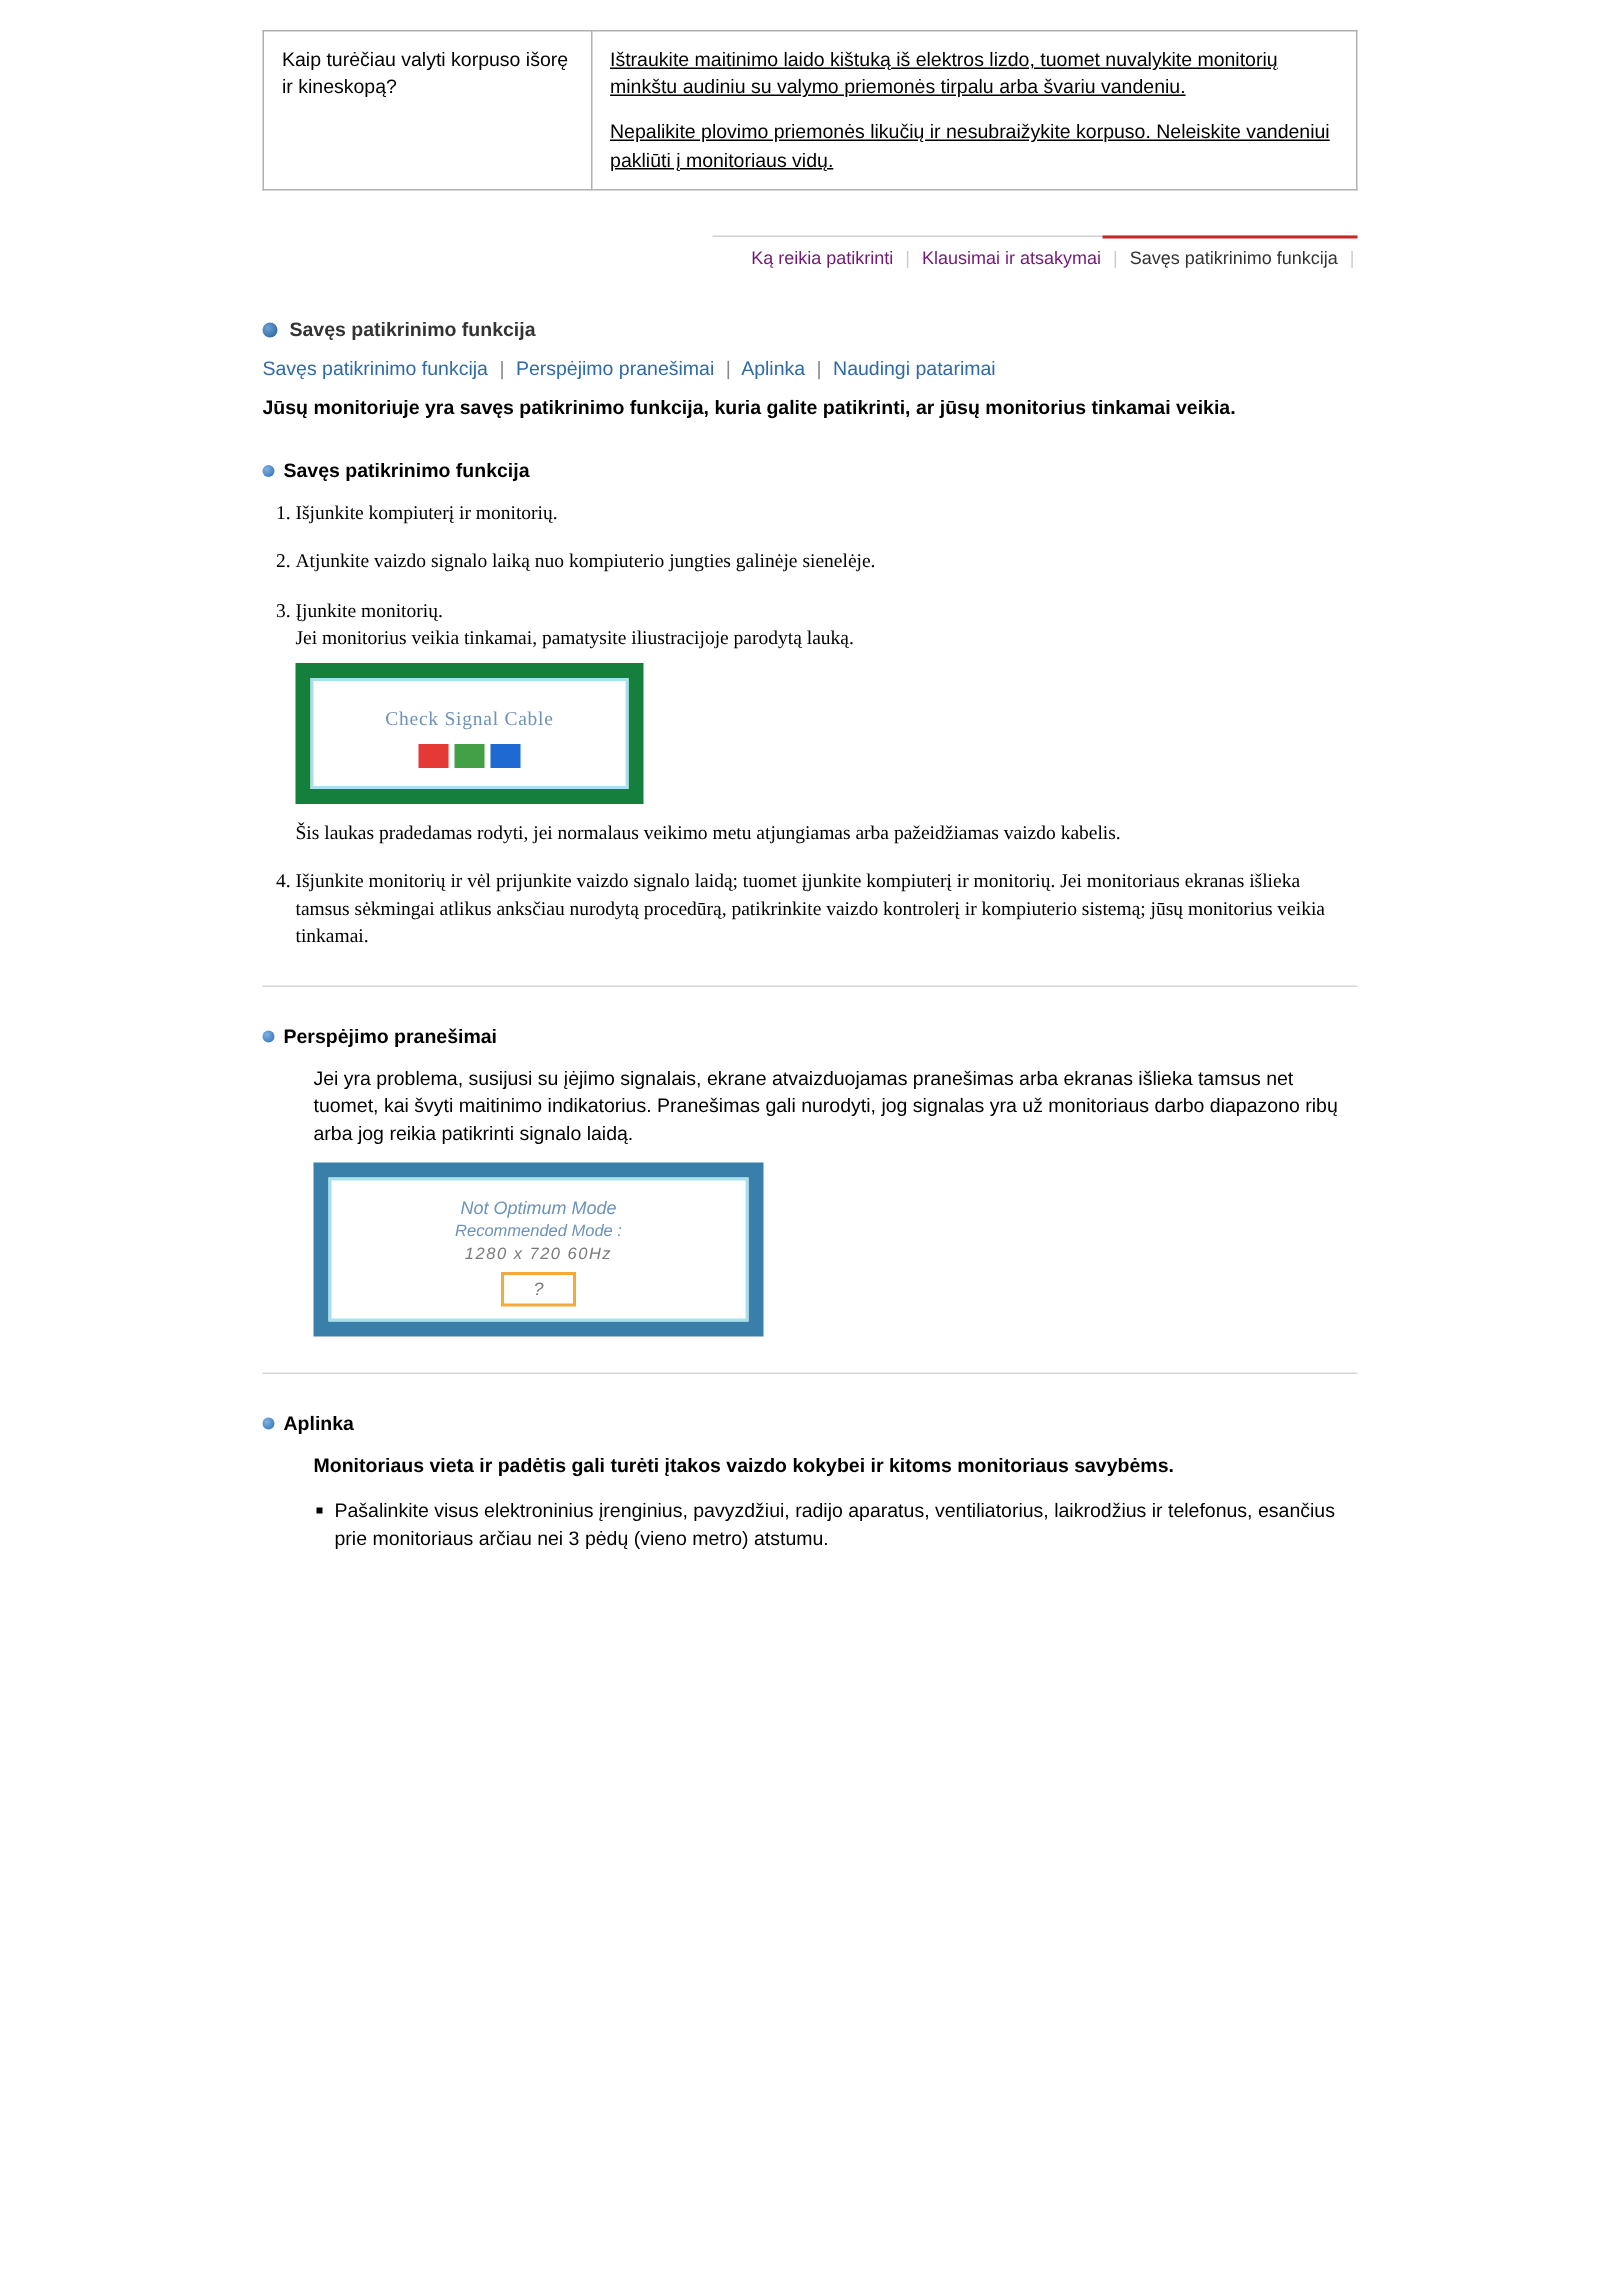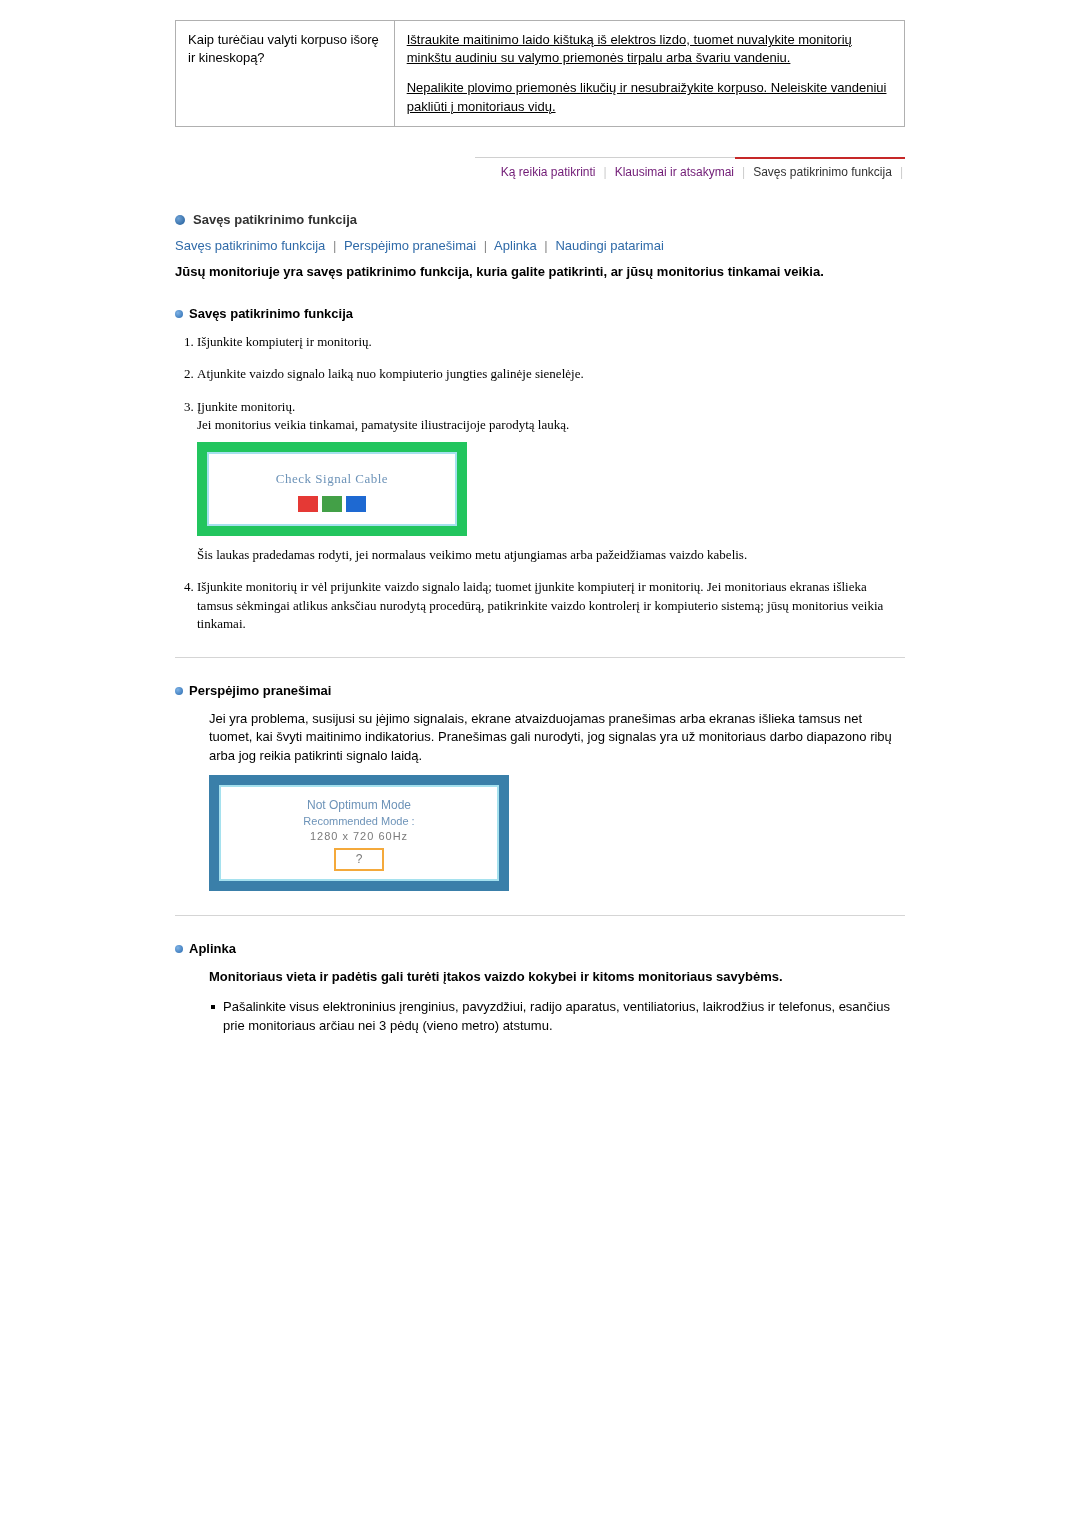--- a/index.html
+++ b/index.html
@@ -129,8 +129,8 @@
   }
 
   .monitor-box {
-    width: 270px;
-    background: #22c55e;
+    width: 232px;
+    background: #15803d;
     padding: 10px;
     box-sizing: border-box;
     margin: 8px 0 10px 0;

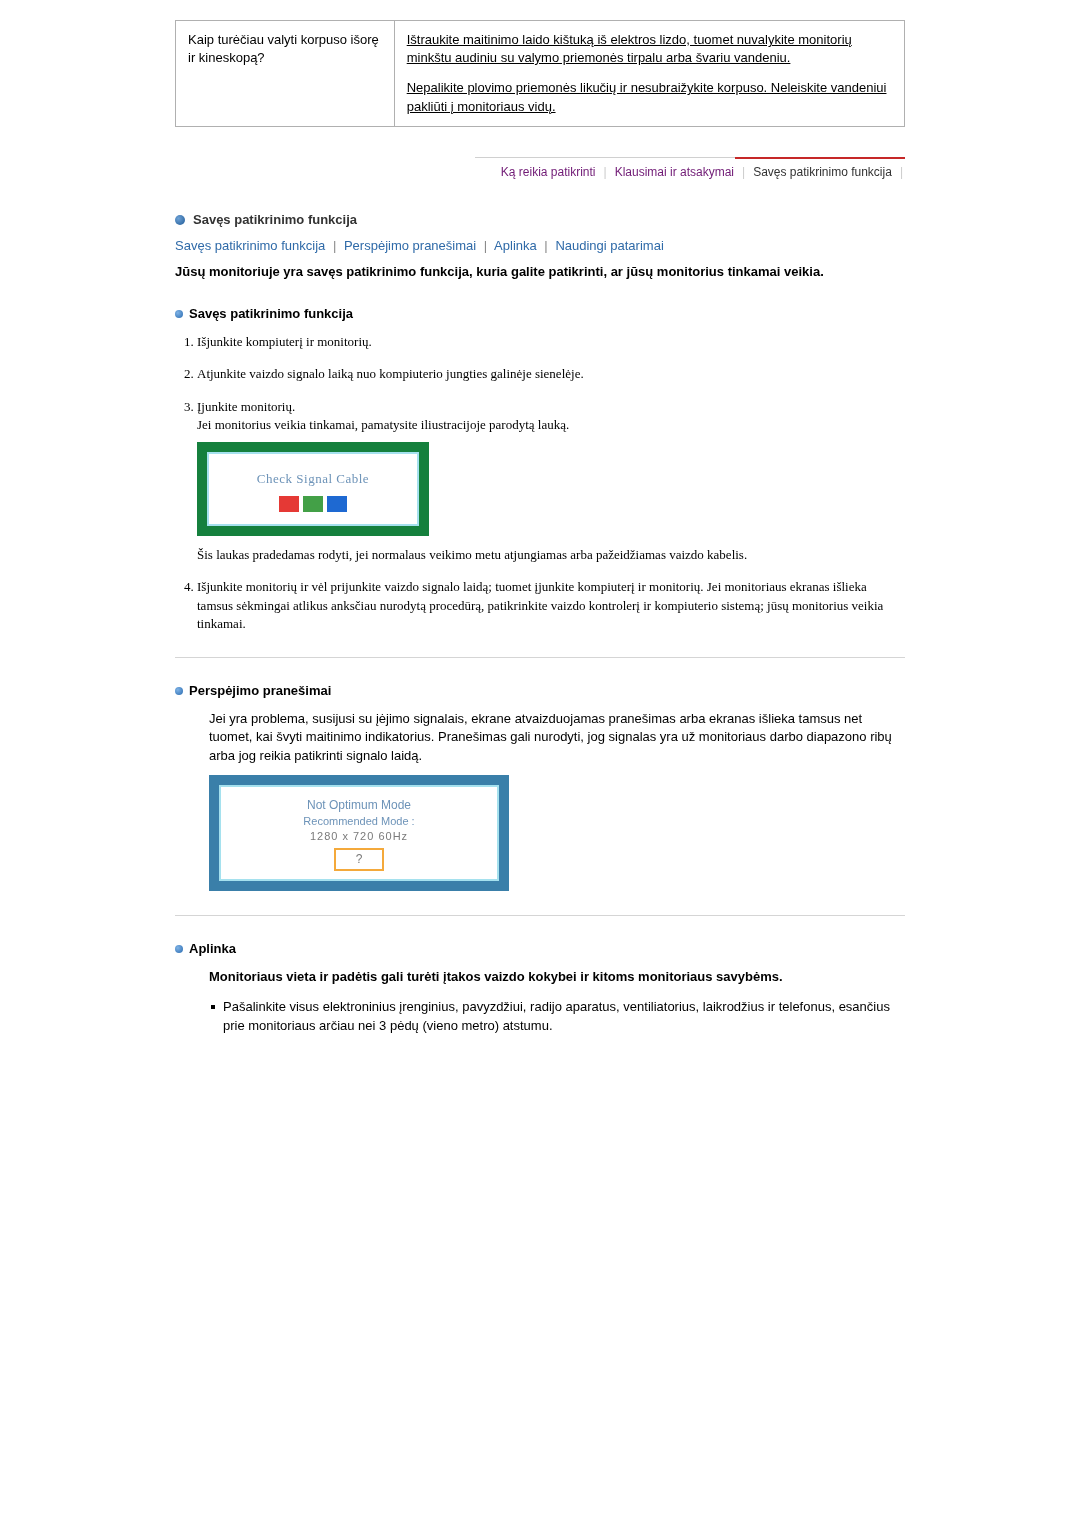--- a/index.html
+++ b/index.html
@@ -159,6 +159,7 @@
     padding: 10px;
     box-sizing: border-box;
     margin: 8px 0 10px 0;
+    font-style: italic;
   }
   .monitor-inner2 {
     background: #fff;

